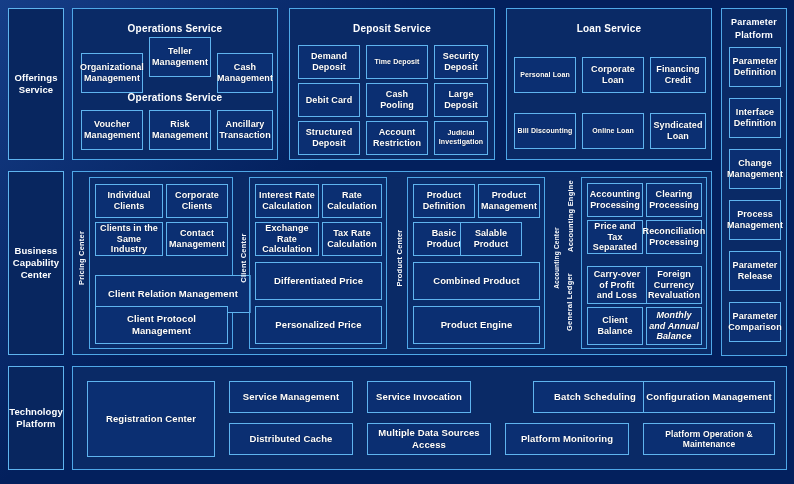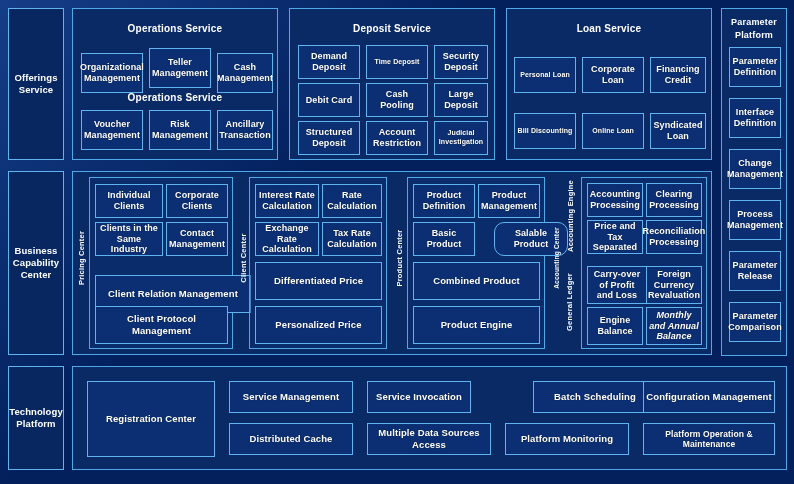--- a/index.html
+++ b/index.html
@@ -115,7 +115,7 @@
     <div class="grp-title" style="top:14px;">Operations Service</div>
 
     <div class="leaf" style="left:8px; top:44px; width:62px; height:40px;">Organizational Management</div>
-    <div class="leaf" style="left:76px; top:39px; width:62px; height:40px;">Teller Management</div>
+    <div class="leaf" style="left:76px; top:28px; width:62px; height:40px;">Teller Management</div>
     <div class="leaf" style="left:144px; top:44px; width:56px; height:40px;">Cash Management</div>
 
     <div class="grp-title" style="top:83px;">Operations Service</div>

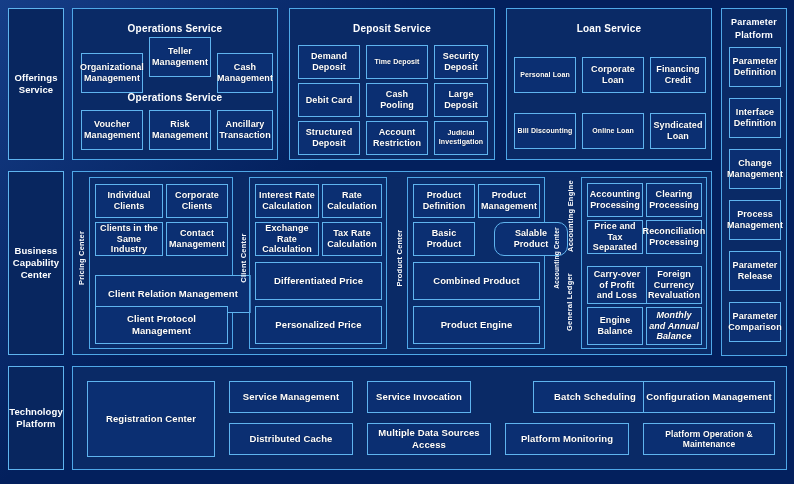--- a/index.html
+++ b/index.html
@@ -196,7 +196,7 @@
       <div class="leaf" style="left:5px; top:6px; width:62px; height:34px;">Product Definition</div>
       <div class="leaf" style="left:70px; top:6px; width:62px; height:34px;">Product Management</div>
       <div class="leaf" style="left:5px; top:44px; width:62px; height:34px;">Basic Product</div>
-      <div class="leaf" style="left:86px; top:44px; width:74px; height:34px;border-radius:10px;">Salable Product</div>
+      <div class="leaf" style="left:52px; top:44px; width:62px; height:34px;">Salable Product</div>
       <div class="leaf wide" style="left:5px; top:84px; width:127px; height:38px;">Combined Product</div>
       <div class="leaf wide" style="left:5px; top:128px; width:127px; height:38px;">Product Engine</div>
     </div>

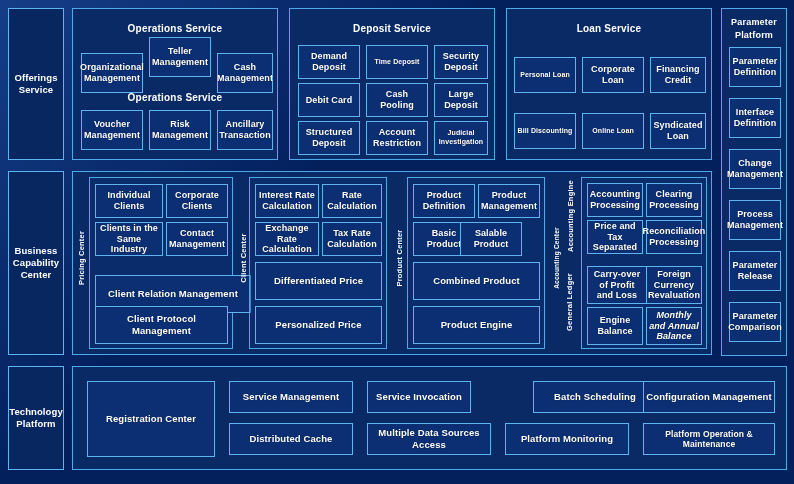--- a/index.html
+++ b/index.html
@@ -214,7 +214,7 @@
 
       <div class="leaf" style="left:5px; top:88px; width:60px; height:38px;">Carry-over of Profit and Loss</div>
       <div class="leaf" style="left:64px; top:88px; width:56px; height:38px;">Foreign Currency Revaluation</div>
-      <div class="leaf" style="left:5px; top:129px; width:56px; height:38px;">Engine Balance</div>
+      <div class="leaf" style="left:5px; top:129px; width:56px; height:38px;">Client Balance</div>
       <div class="leaf" style="left:64px; top:129px; width:56px; height:38px;font-style:italic;">Monthly and Annual Balance</div>
     </div>
   </div>

